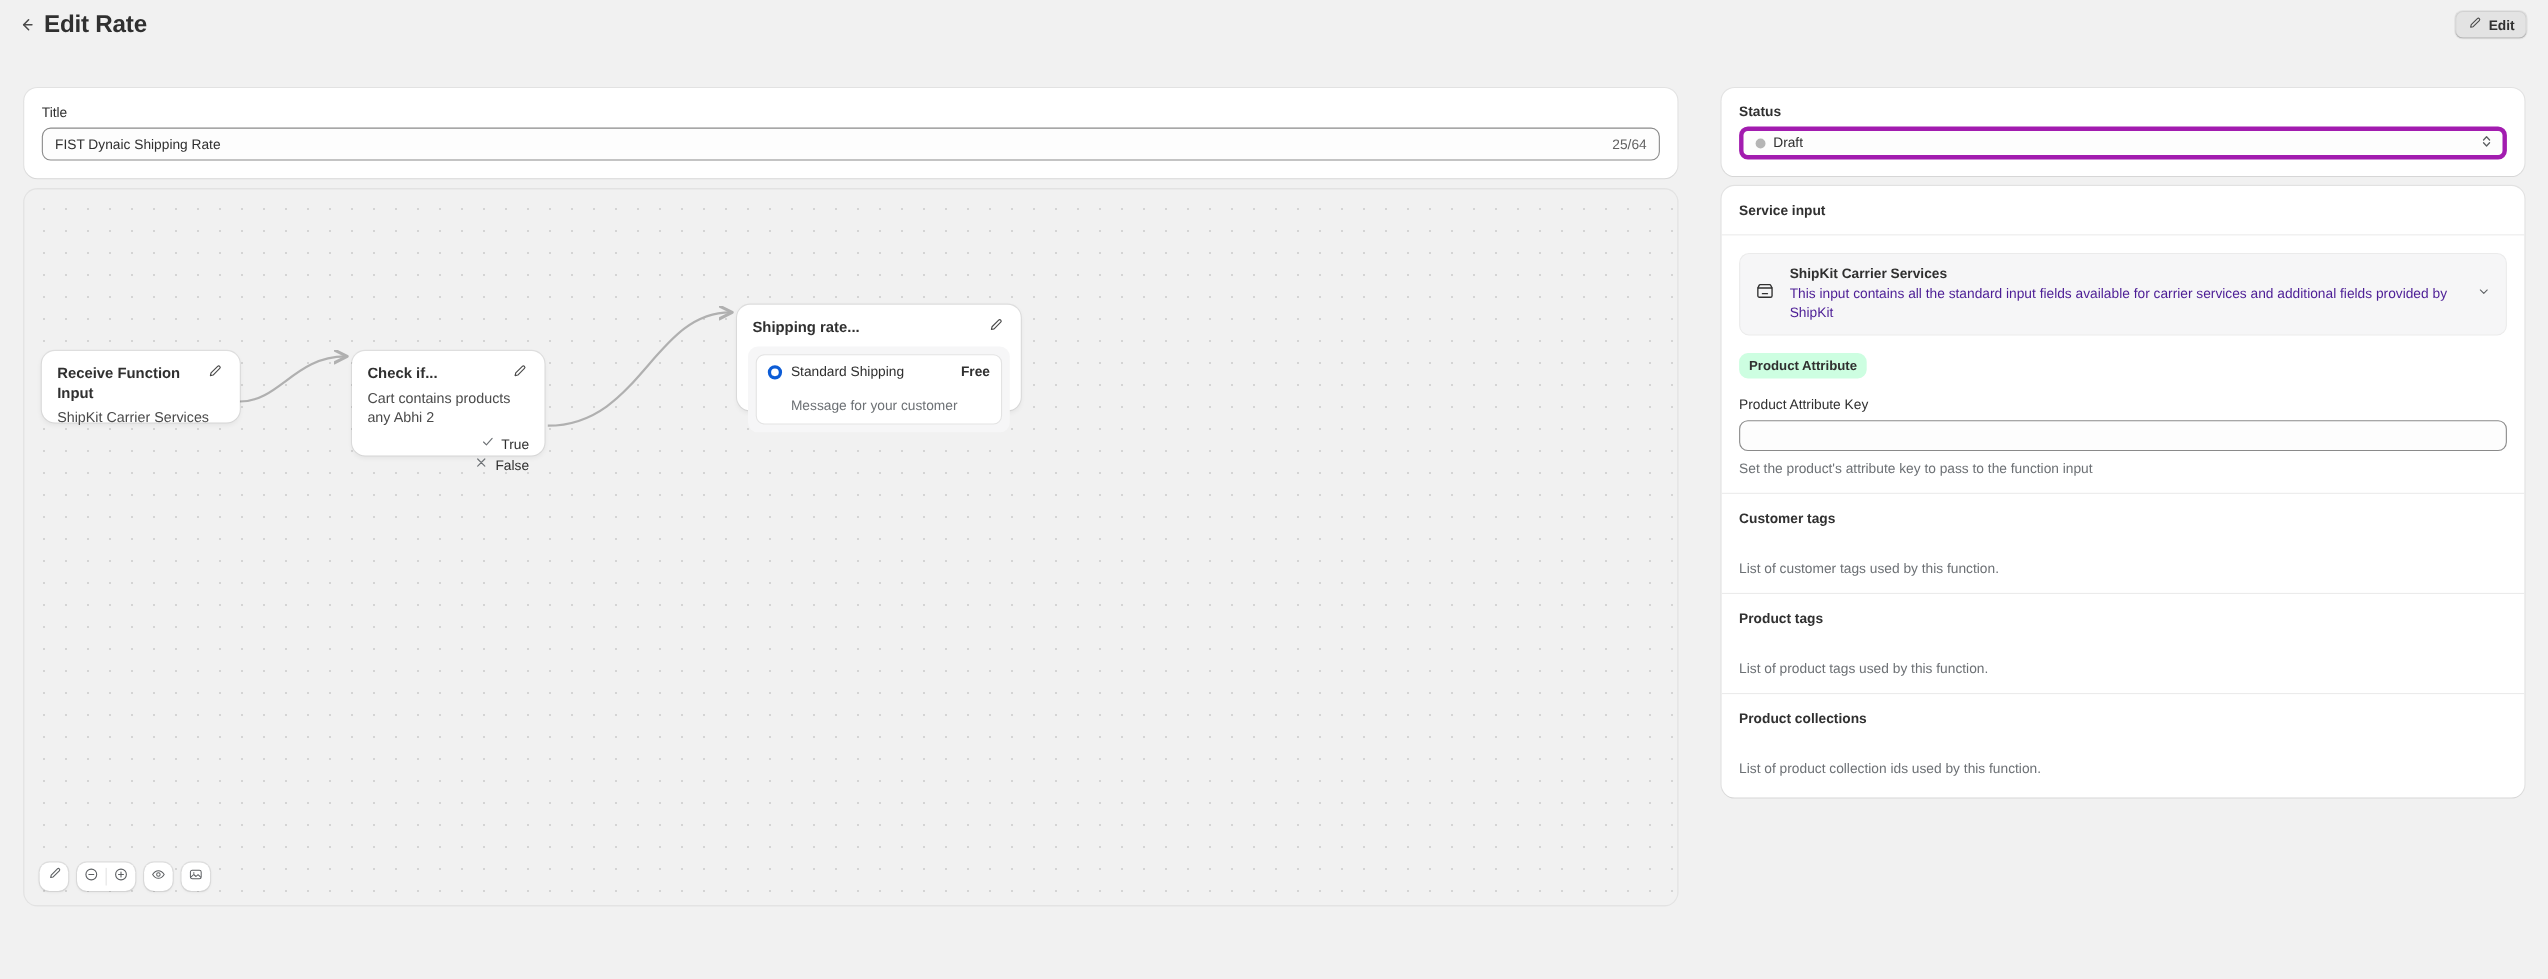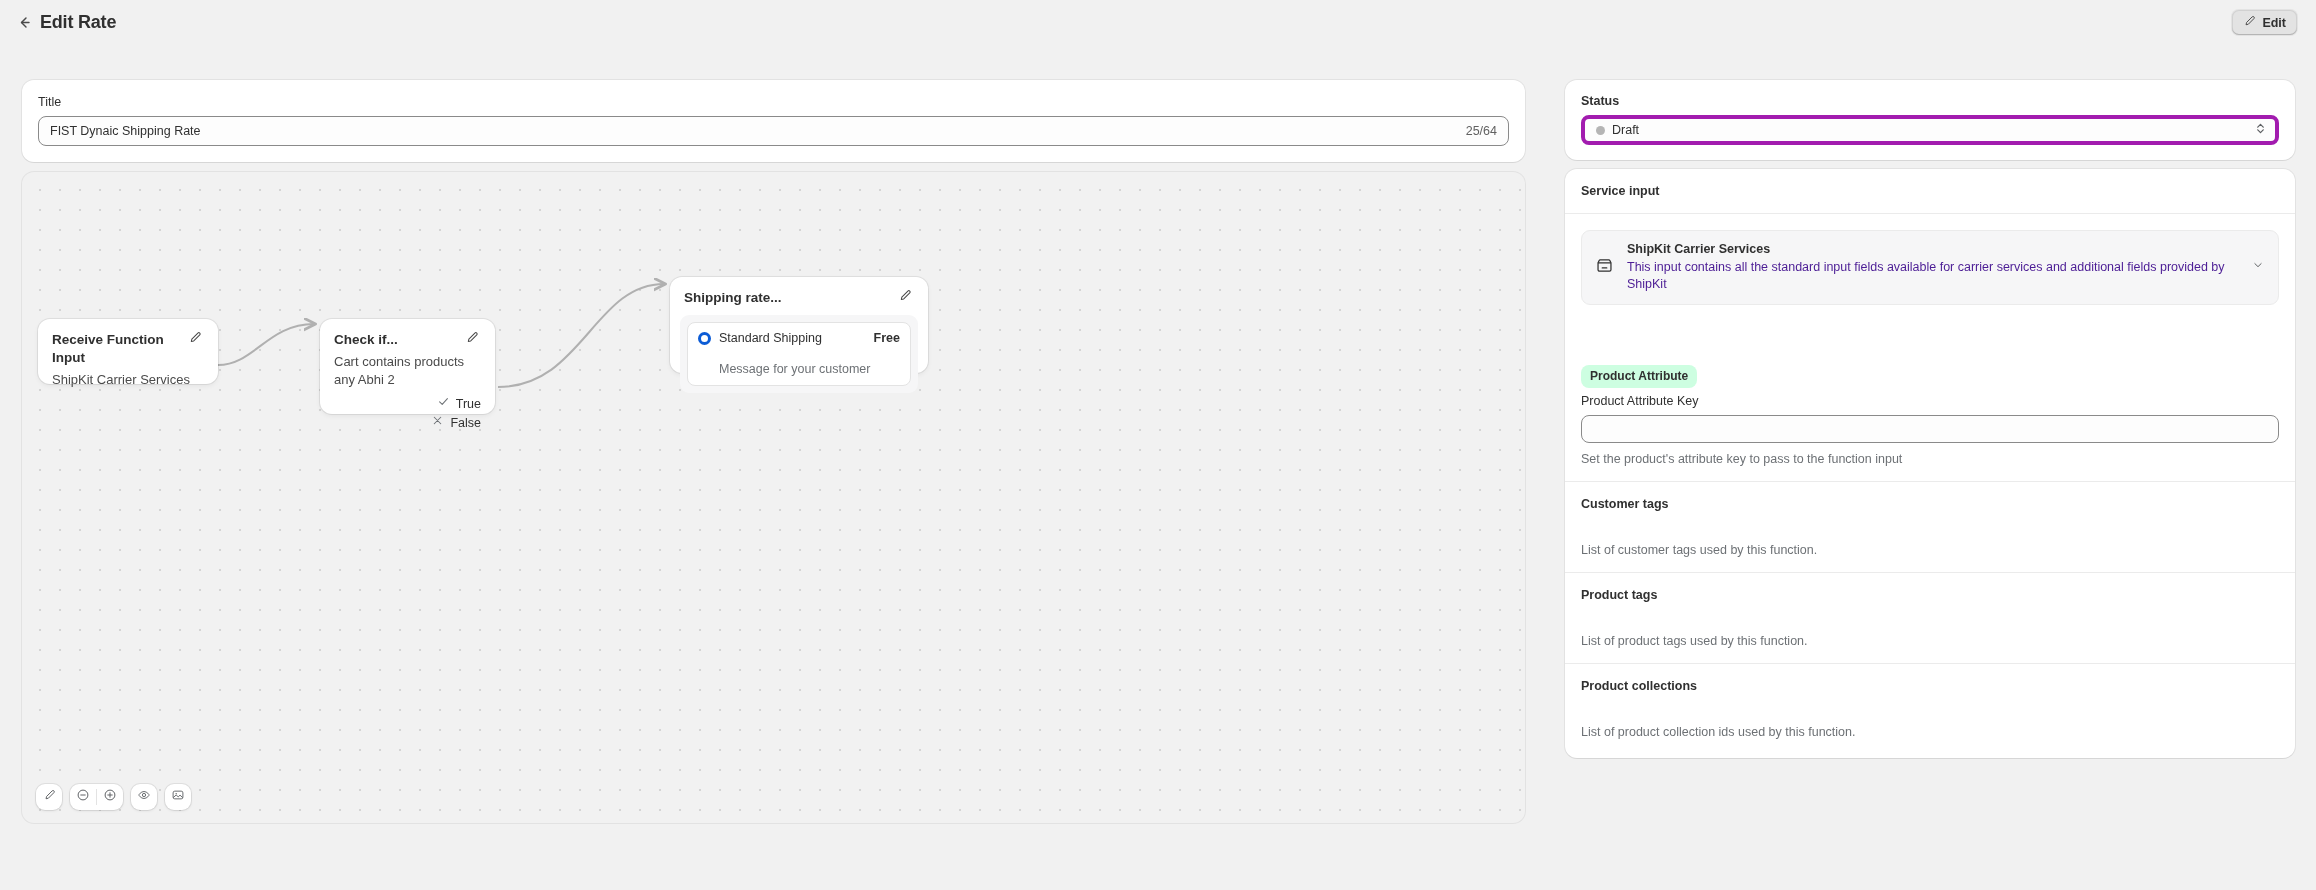--- a/index.html
+++ b/index.html
@@ -26,7 +26,7 @@
   .back-btn svg { display: block; }
   .page-title {
     position: absolute; left: 40px; top: 10px;
-    font-size: 18px; font-weight: 700; letter-spacing: -0.2px;
+    font-size: 22px; font-weight: 700; letter-spacing: -0.2px;
     color: #303030; line-height: 24px;
   }
   .edit-btn {

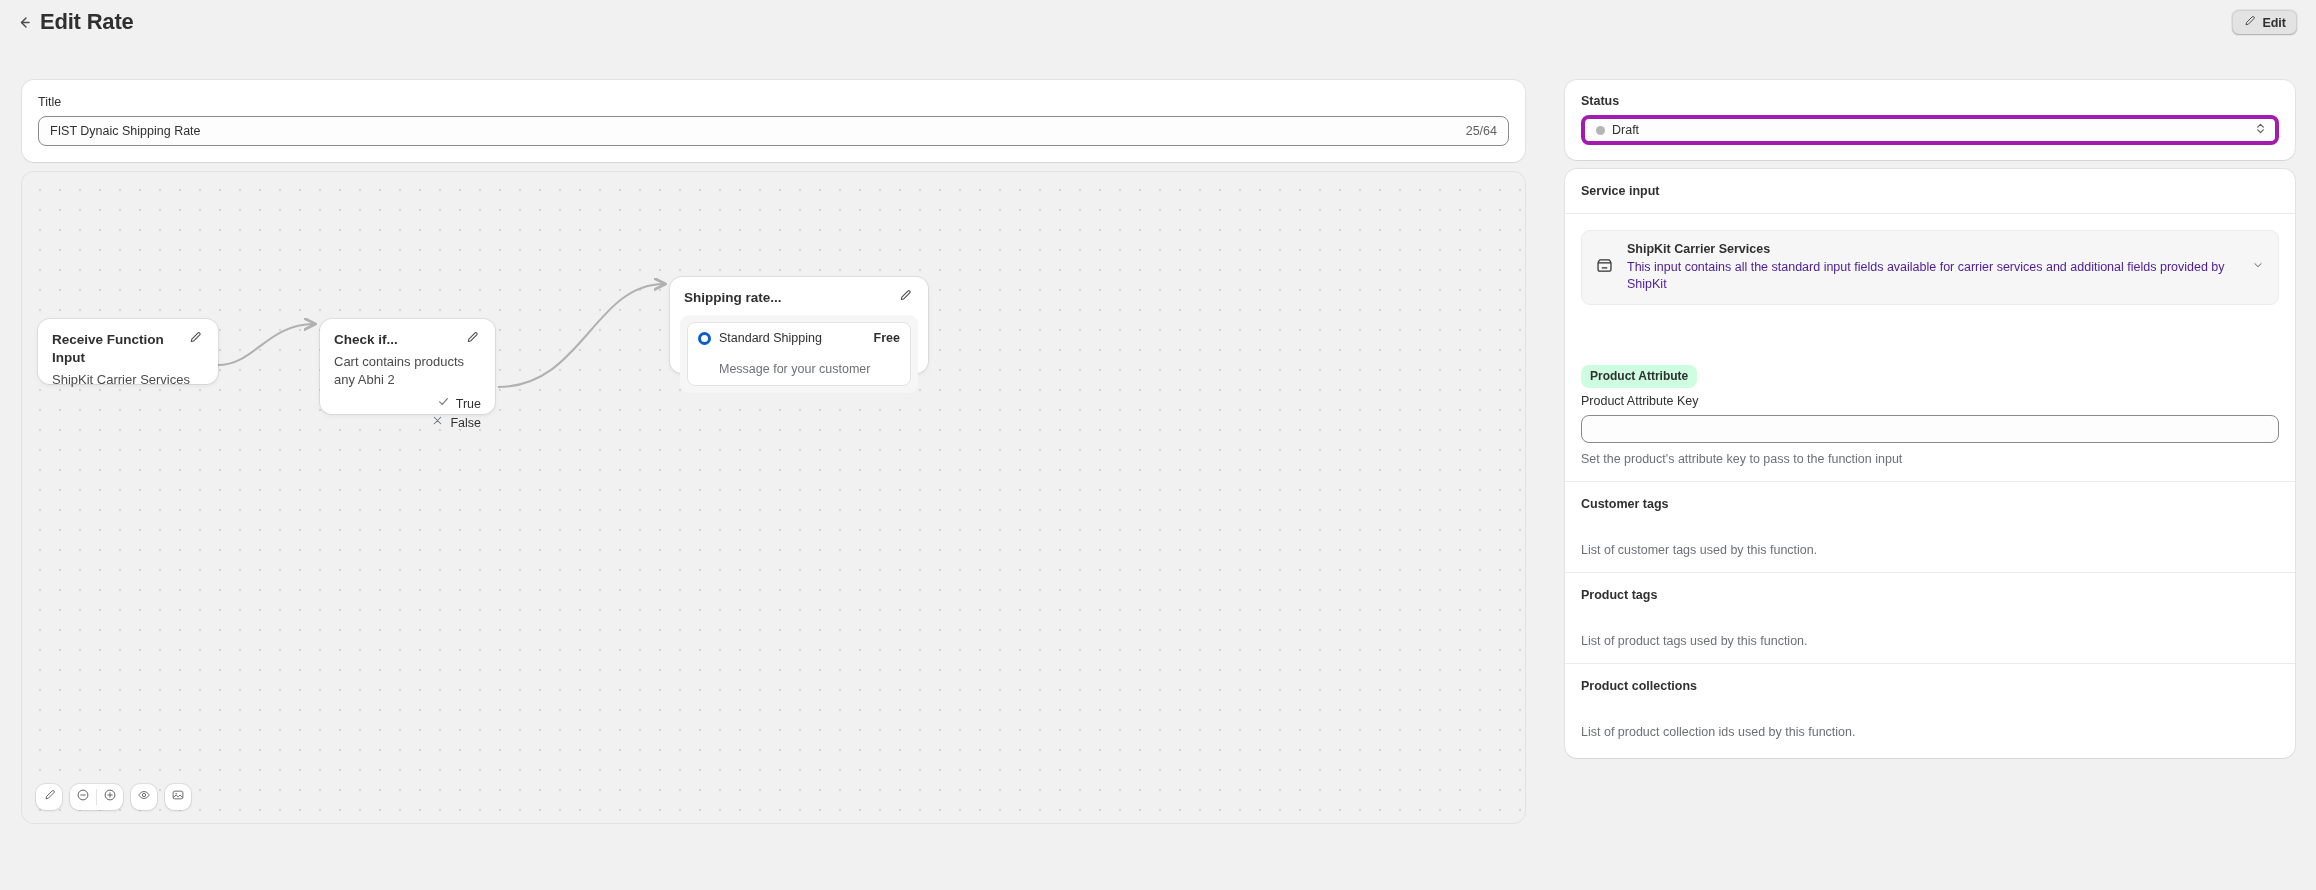--- a/index.html
+++ b/index.html
@@ -199,7 +199,6 @@
     border-radius: 8px;
     padding: 4px 9px;
     line-height: 15px;
-    margin-top: 44px;
   }
 
   .sub-label { font-size: 12.5px; color: #303030; line-height: 16px; }

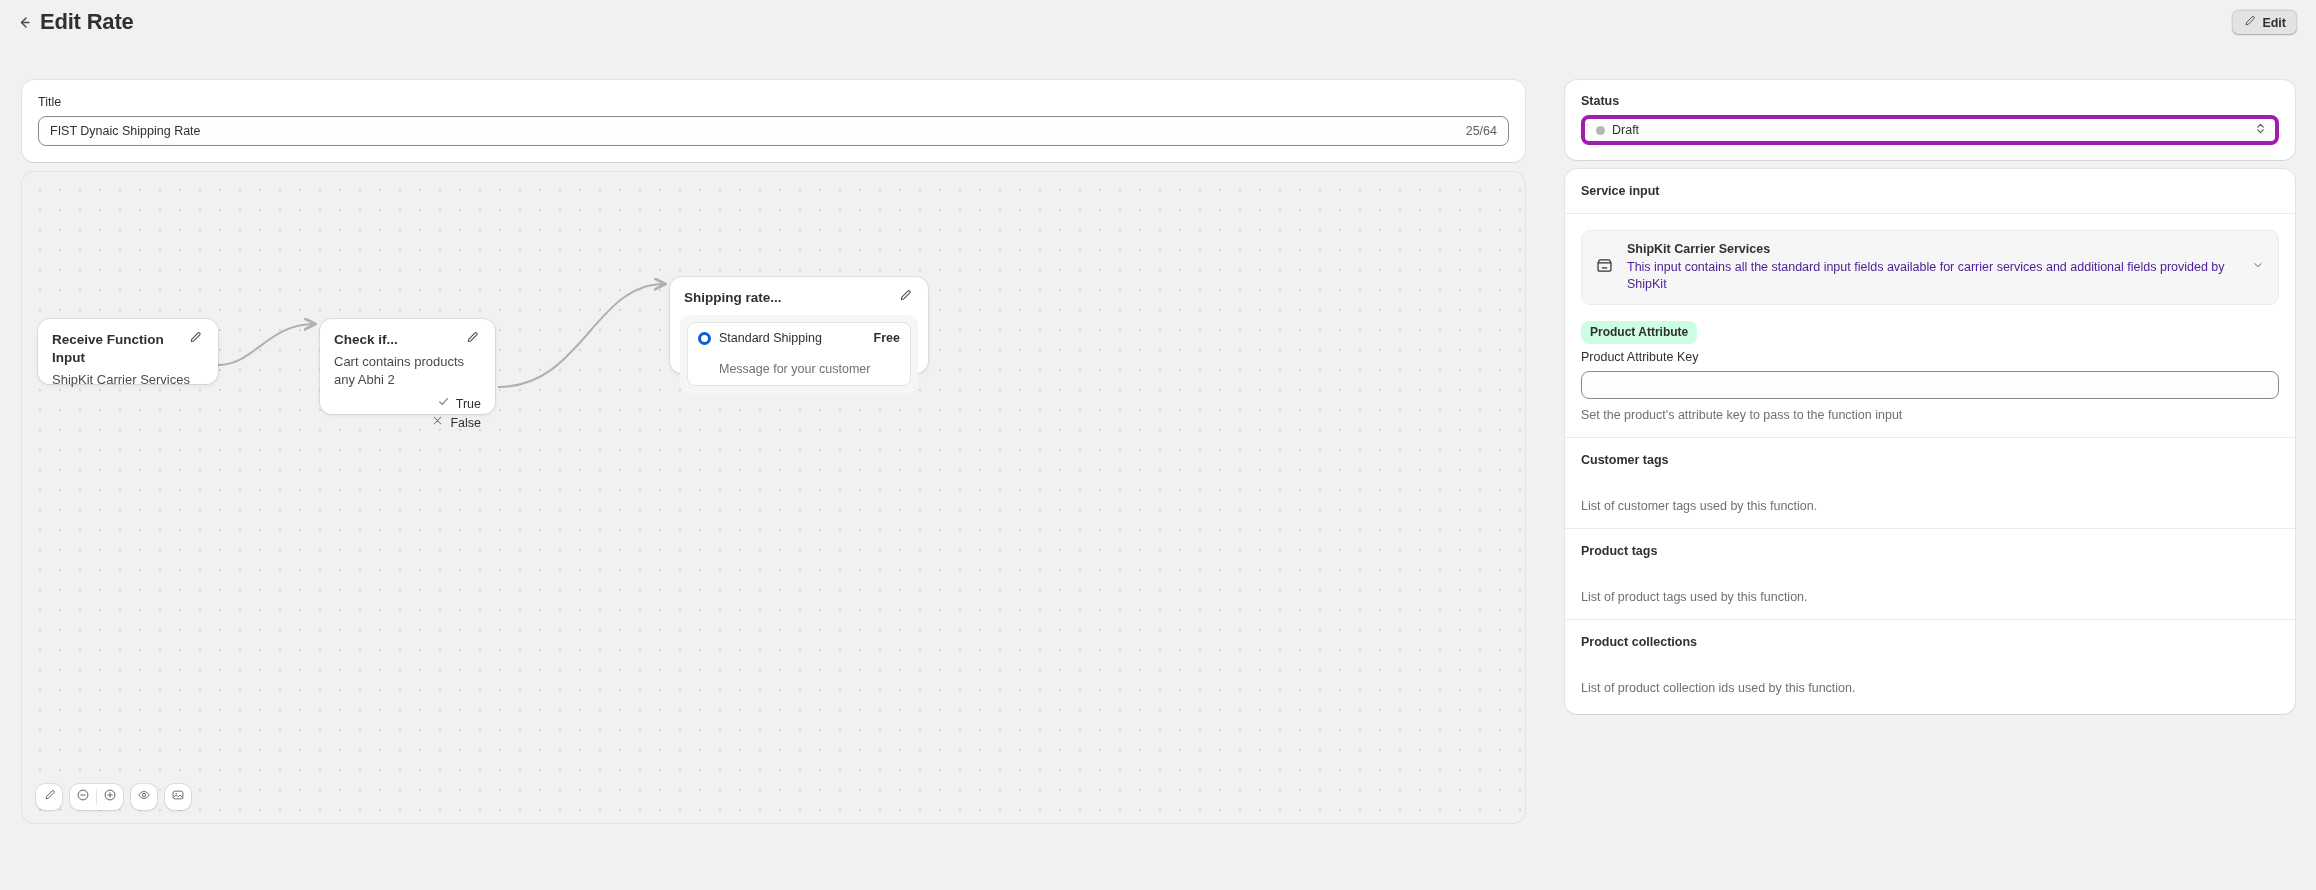--- a/index.html
+++ b/index.html
@@ -423,7 +423,7 @@
           <span class="badge">Product Attribute</span>
         </div>
 
-        <div style="margin-top:5px;">
+        <div style="margin-top:16px;">
           <div class="sub-label">Product Attribute Key</div>
           <div class="blank-input"></div>
           <div class="help">Set the product's attribute key to pass to the function input</div>

